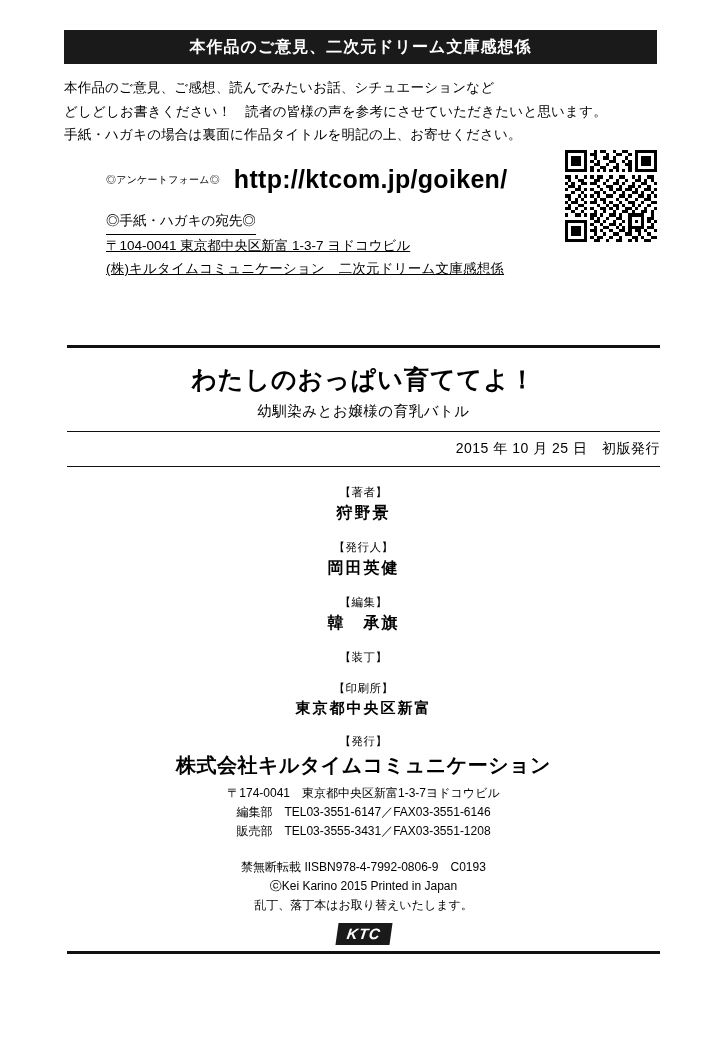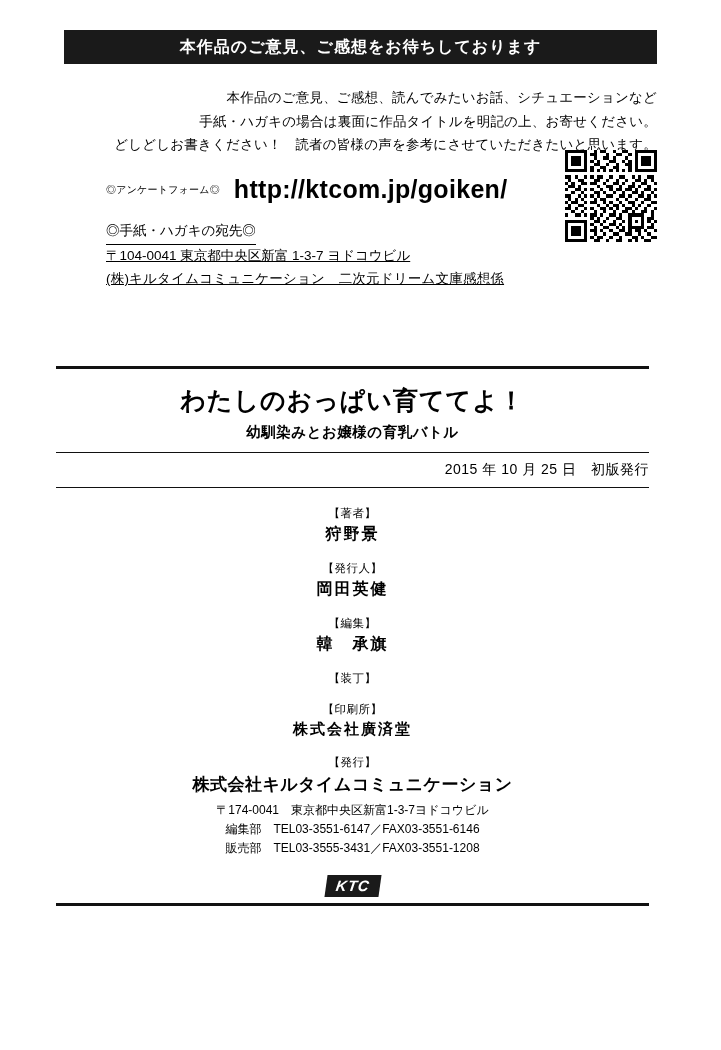--- a/index.html
+++ b/index.html
@@ -201,7 +201,7 @@
 
   <div class="feedback-block">
 
-    <div class="feedback-header">本作品のご意見、ご感想をお待ちしております</div>
+    <div class="feedback-header">本作品のご意見、二次元ドリーム文庫感想係</div>
 
     <div class="feedback-body">
       <div>本作品のご意見、ご感想、読んでみたいお話、シチュエーションなど</div>

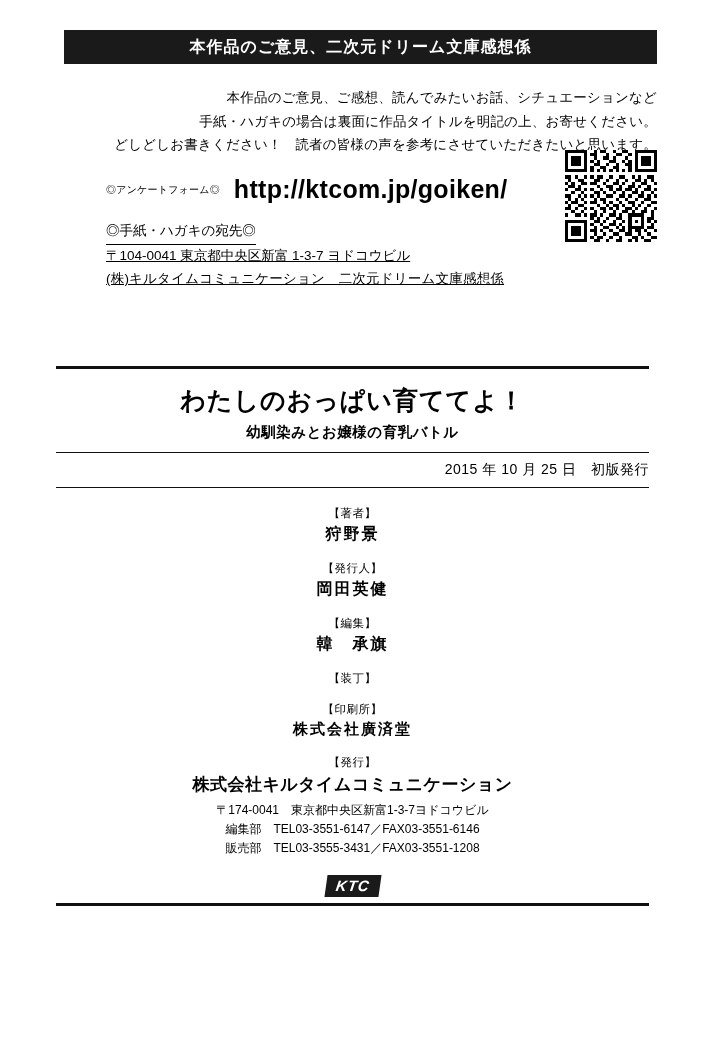--- a/index.html
+++ b/index.html
@@ -40,8 +40,8 @@
     line-height: 1.2;
   }
   .feedback-body {
-    margin-top: 22px;
-    text-align: right;
+    margin-top: 12px;
+    text-align: left;
     font-size: 13.5px;
     line-height: 1.75;
     letter-spacing: 0.2px;

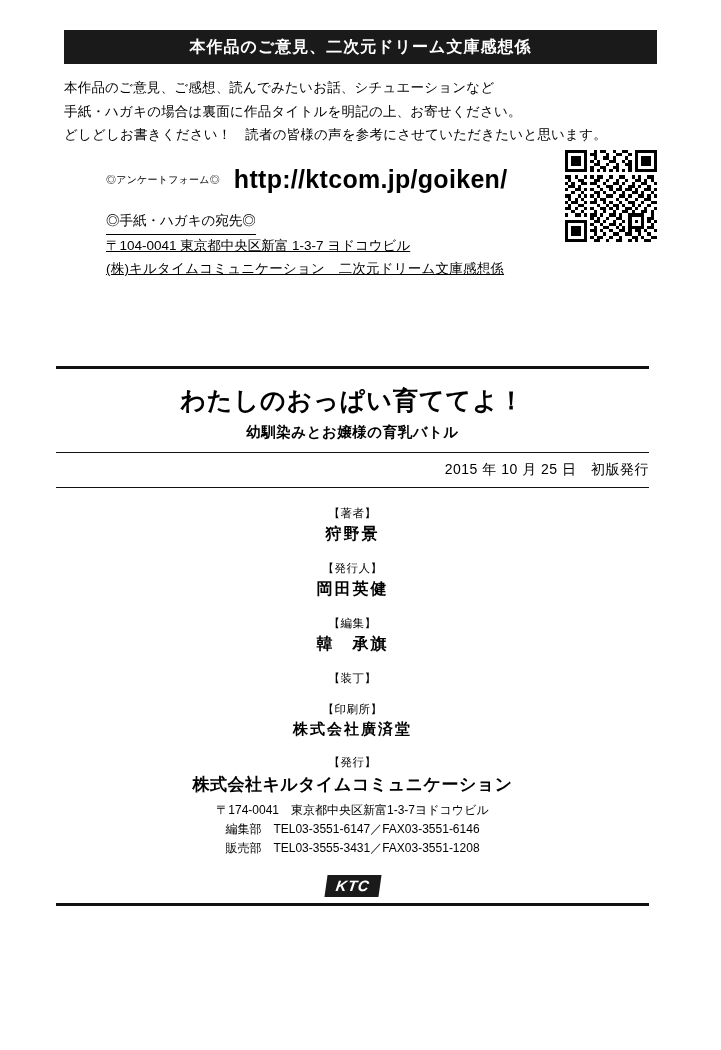--- a/index.html
+++ b/index.html
@@ -205,8 +205,8 @@
 
     <div class="feedback-body">
       <div>本作品のご意見、ご感想、読んでみたいお話、シチュエーションなど</div>
+      <div>どしどしお書きください！　読者の皆様の声を参考にさせていただきたいと思います。</div>
       <div>手紙・ハガキの場合は裏面に作品タイトルを明記の上、お寄せください。</div>
-      <div>どしどしお書きください！　読者の皆様の声を参考にさせていただきたいと思います。</div>
     </div>
 
     <div class="form-row">

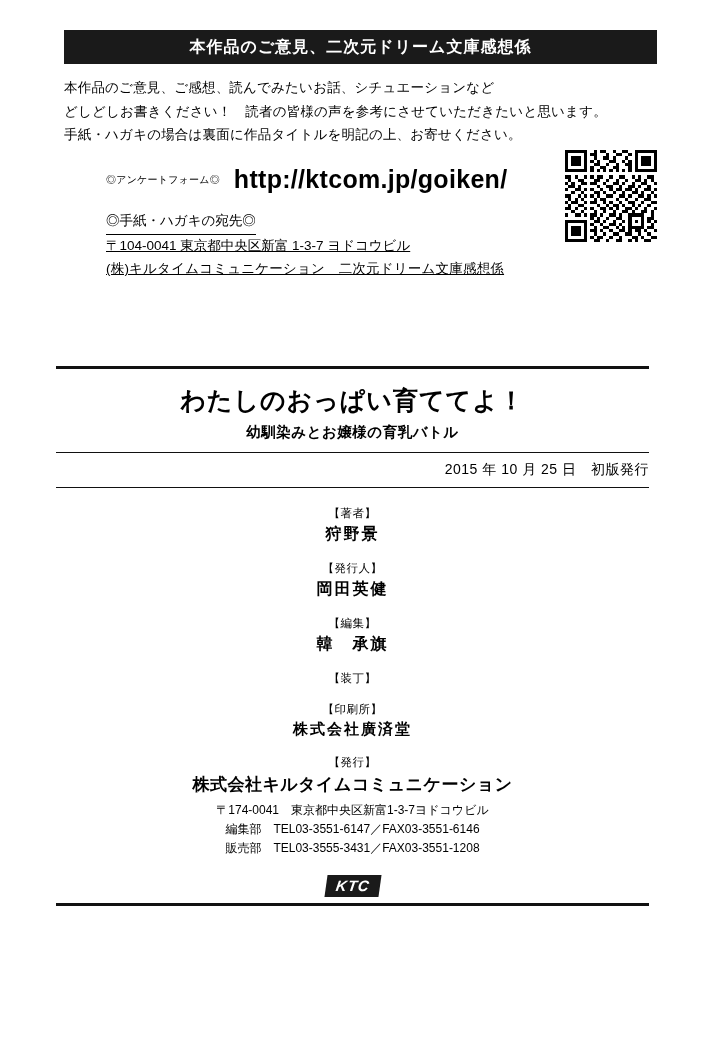--- a/index.html
+++ b/index.html
@@ -100,10 +100,9 @@
   
   .colophon {
     position: absolute;
-    left: 56px;
+    left: 67px;
     top: 345px;
     width: 593px;
-    margin-top: 21px;
   }
   .rule-thick {
     border-top: 3px solid #111;

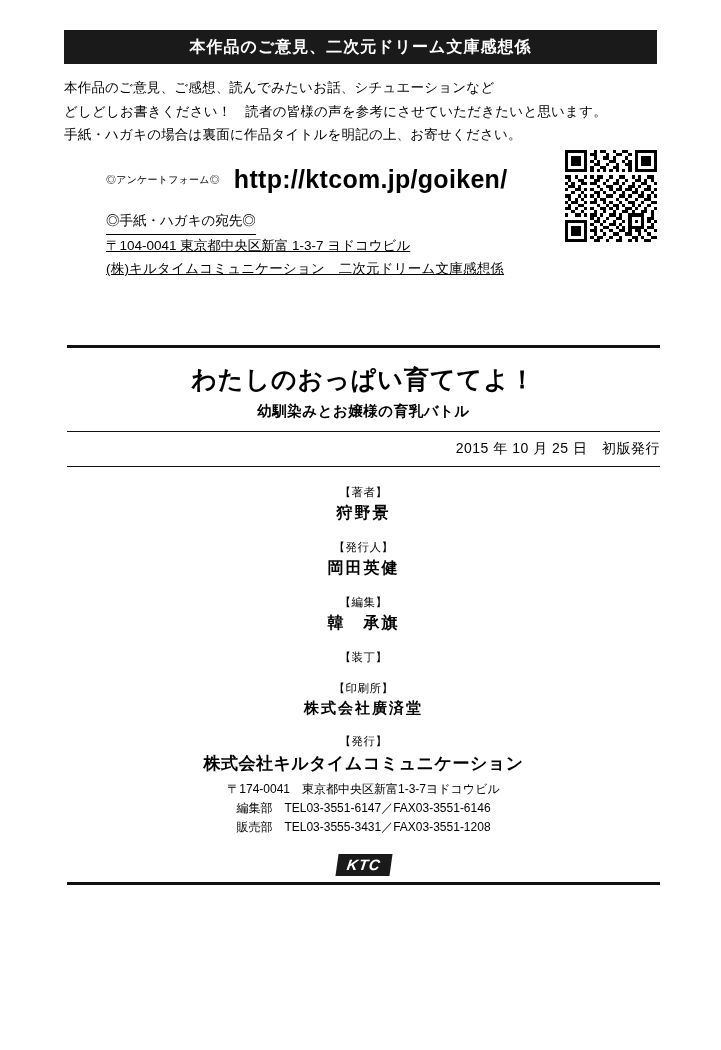--- a/index.html
+++ b/index.html
@@ -124,7 +124,7 @@
   }
   .book-subtitle {
     font-size: 14.5px;
-    font-weight: bold;
+    font-weight: normal;
     letter-spacing: 0.5px;
     margin-top: 8px;
   }

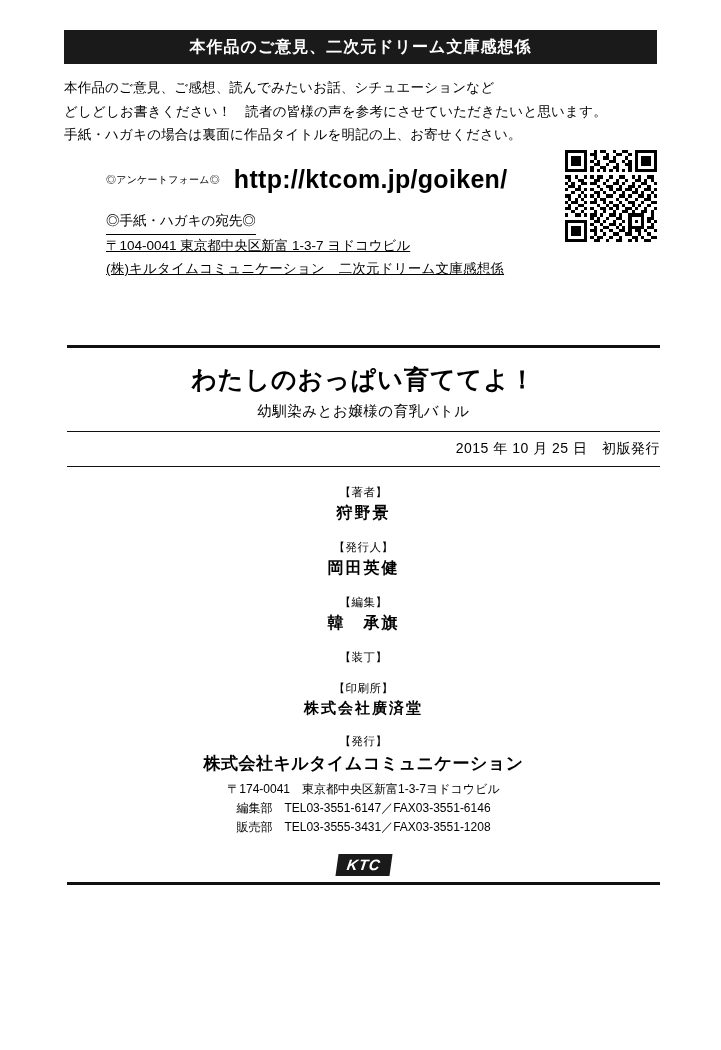--- a/index.html
+++ b/index.html
@@ -498,7 +498,7 @@
 
       <div class="credit-group">
         <div class="credit-role">【印刷所】</div>
-        <div class="credit-name small">株式会社廣済堂</div>
+        <div class="credit-name small">東京都中央区新富</div>
       </div>
 
       <div class="credit-group">

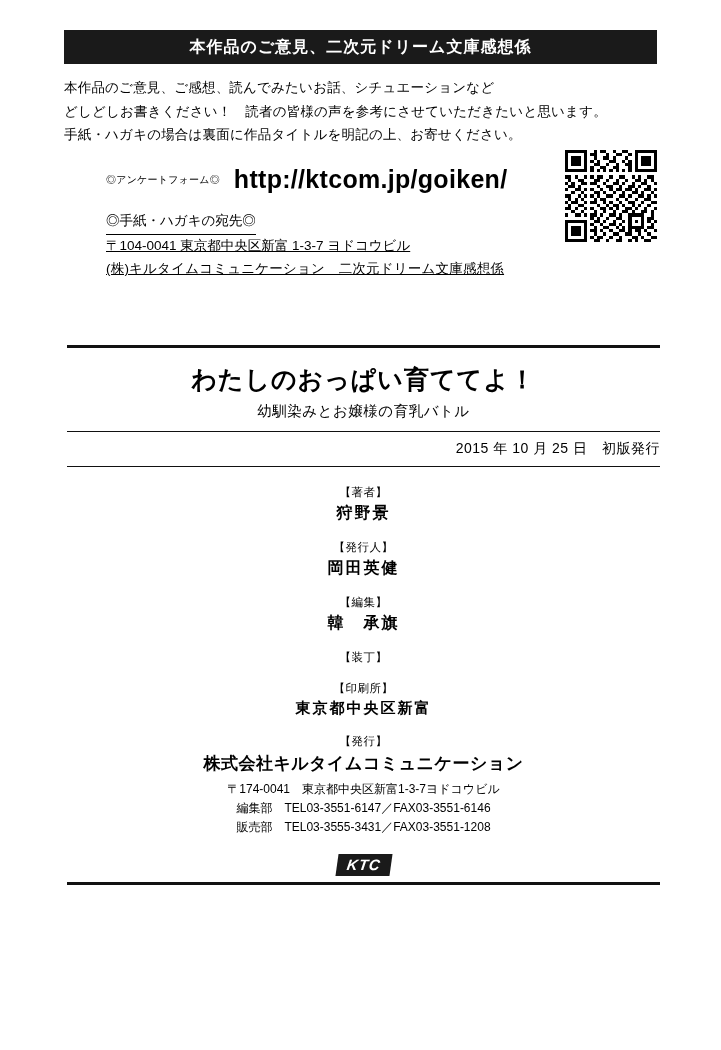--- a/index.html
+++ b/index.html
@@ -152,7 +152,7 @@
   }
   .credit-name.small { font-size: 15px; }
   .credit-name.pub {
-    font-size: 17px;
+    font-size: 20px;
     letter-spacing: 0.5px;
   }
 

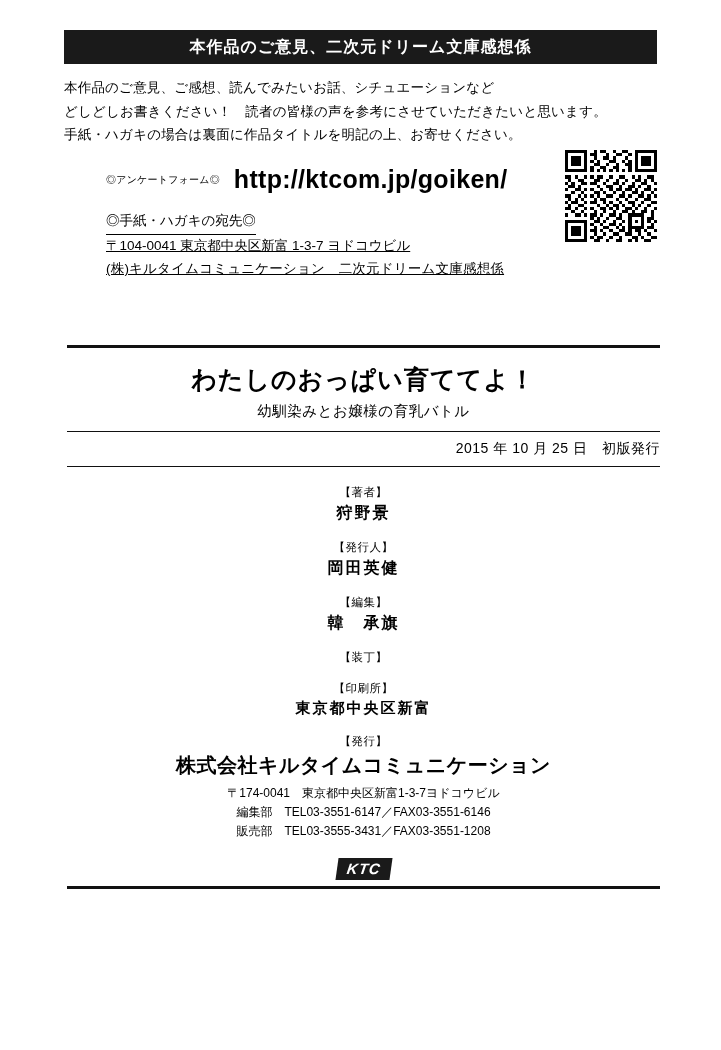--- a/index.html
+++ b/index.html
@@ -512,6 +512,11 @@
       </div>
     </div>
 
+    <div class="legal">
+      <div>禁無断転載 IISBN978-4-7992-0806-9　C0193</div>
+      <div>ⓒKei Karino 2015 Printed in Japan</div>
+      <div>乱丁、落丁本はお取り替えいたします。</div>
+    </div>
 
     <div class="ktc-logo-wrap">
       <span class="ktc-logo">KTC</span>

